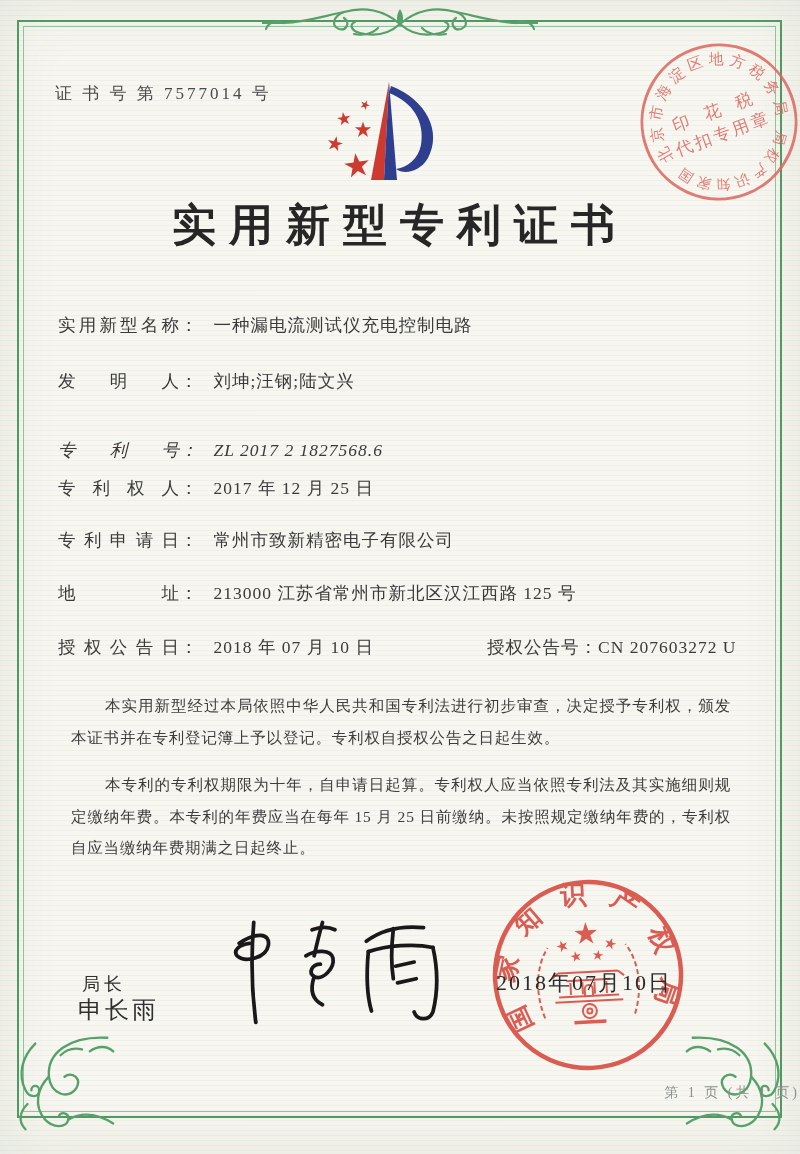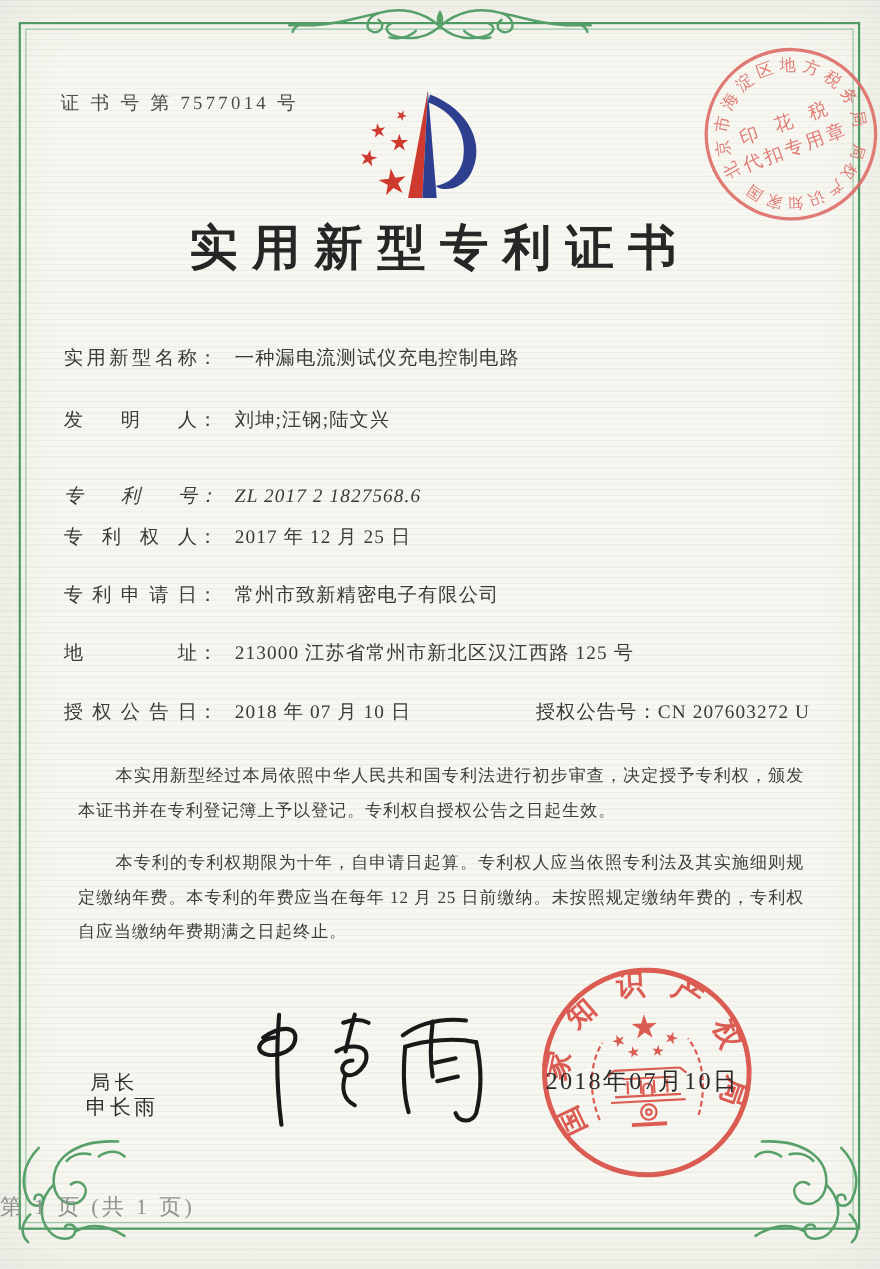--- a/index.html
+++ b/index.html
@@ -167,7 +167,7 @@
 
   <div class="body-text">
     <p>本实用新型经过本局依照中华人民共和国专利法进行初步审查，决定授予专利权，颁发本证书并在专利登记簿上予以登记。专利权自授权公告之日起生效。</p>
-    <p>本专利的专利权期限为十年，自申请日起算。专利权人应当依照专利法及其实施细则规定缴纳年费。本专利的年费应当在每年 12 月 25 日前缴纳。未按照规定缴纳年费的，专利权自应当缴纳年费期满之日起终止。</p>
+    <p>本专利的专利权期限为十年，自申请日起算。专利权人应当依照专利法及其实施细则规定缴纳年费。本专利的年费应当在每年 15 月 25 日前缴纳。未按照规定缴纳年费的，专利权自应当缴纳年费期满之日起终止。</p>
   </div>
 
   <div class="officer-title">局长</div>

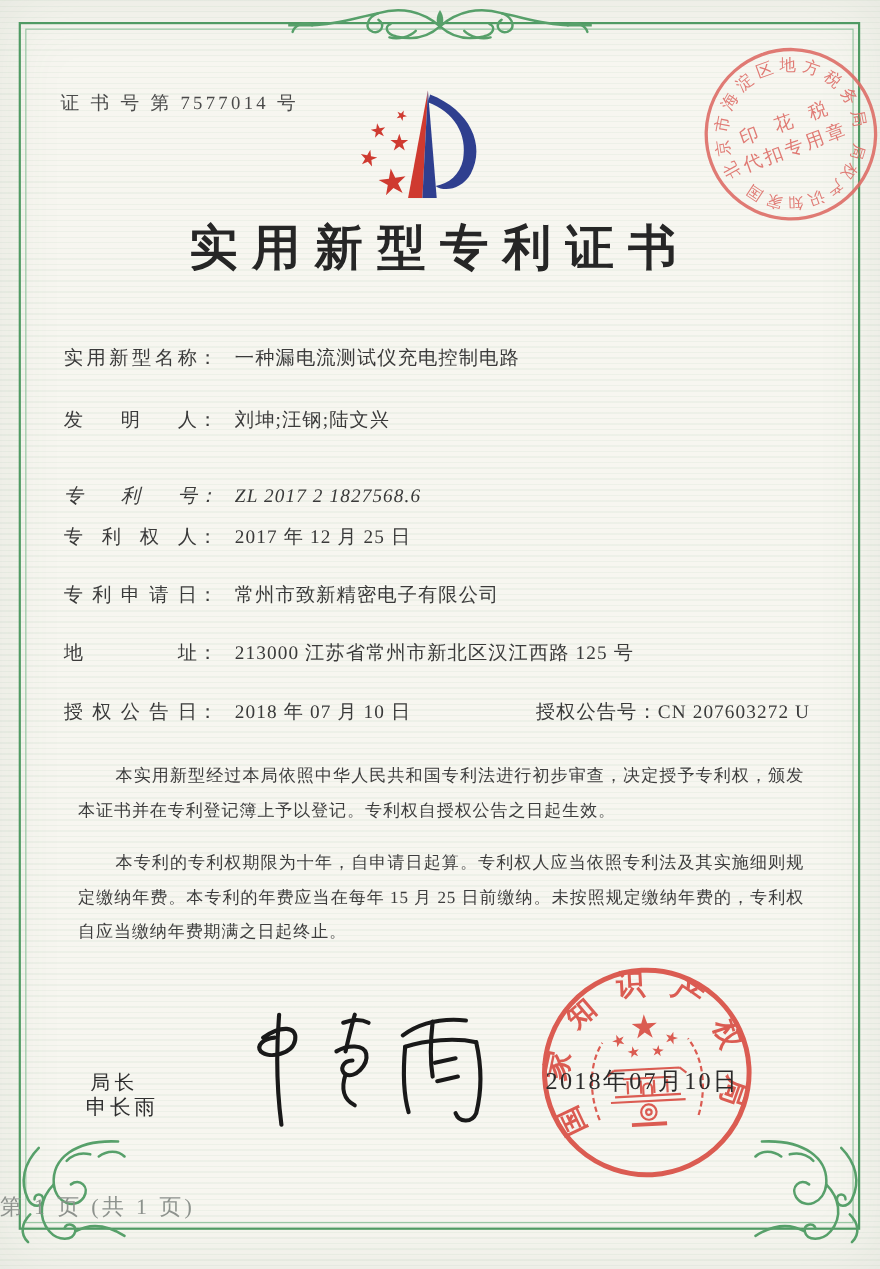--- a/index.html
+++ b/index.html
@@ -45,7 +45,7 @@
   
   .officer-title{position:absolute;left:82px;top:944px;font-size:18px;
     letter-spacing:4px;color:#303030;margin-top:28px;}
-  .officer-name{position:absolute;left:78px;top:994px;font-size:19px;
+  .officer-name{position:absolute;left:78px;top:994px;font-size:24px;
     letter-spacing:3px;color:#303030;}
   .signature{position:absolute;left:210px;top:916px;width:250px;height:115px;}
   .gov-seal{position:absolute;left:487px;top:874px;width:202px;height:202px;

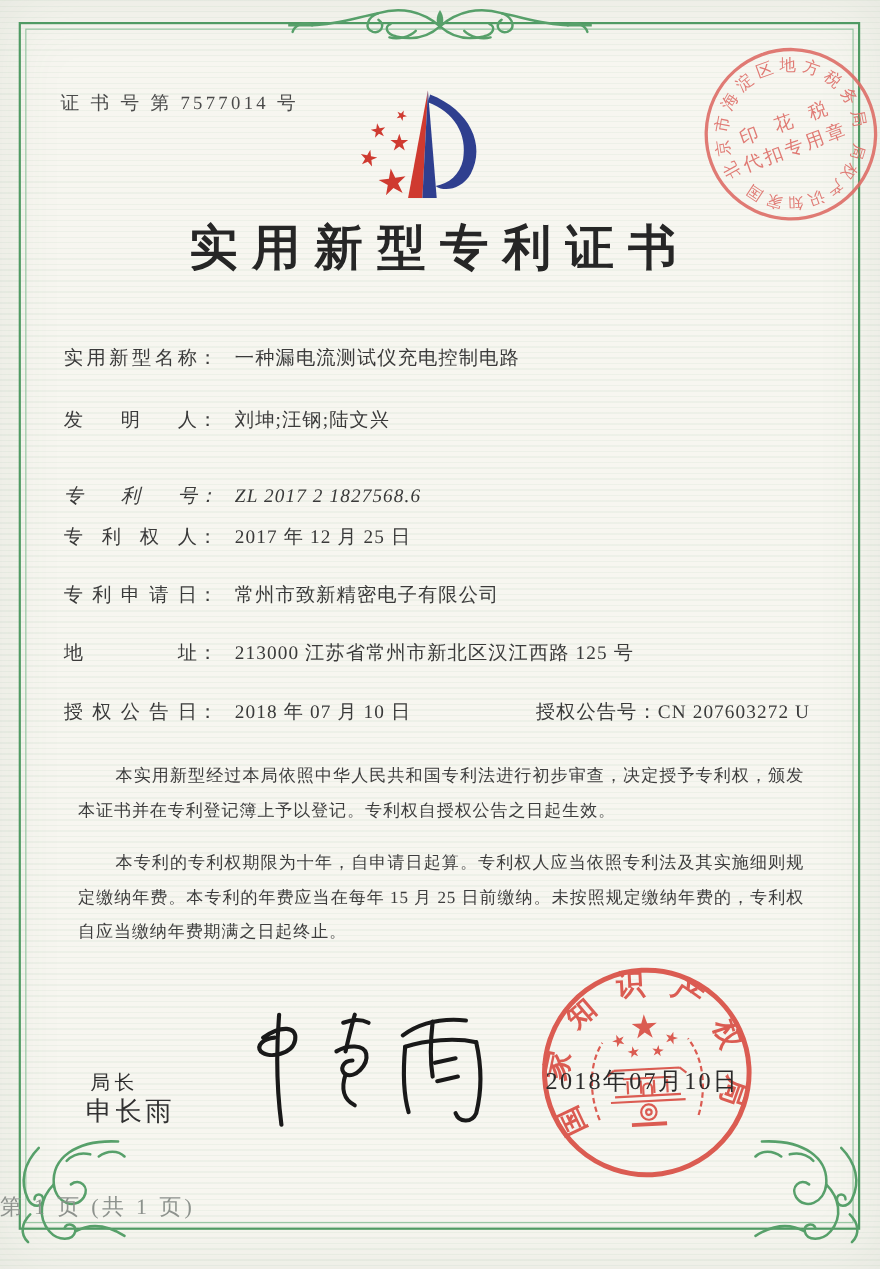--- a/index.html
+++ b/index.html
@@ -52,8 +52,8 @@
     transform:rotate(-3deg);opacity:.92;}
   .seal-date{position:absolute;left:496px;top:968px;font-size:22px;
     letter-spacing:2px;color:#2b2b2b;}
-  .footer{position:absolute;left:0;top:1084px;width:100%;text-align:left;
-    font-size:20px;letter-spacing:3px;color:#8d928d;}
+  .footer{position:absolute;left:0;top:1084px;width:100%;text-align:right;
+    font-size:14px;letter-spacing:3px;color:#8d928d;}
 </style>
 </head>
 <body>

